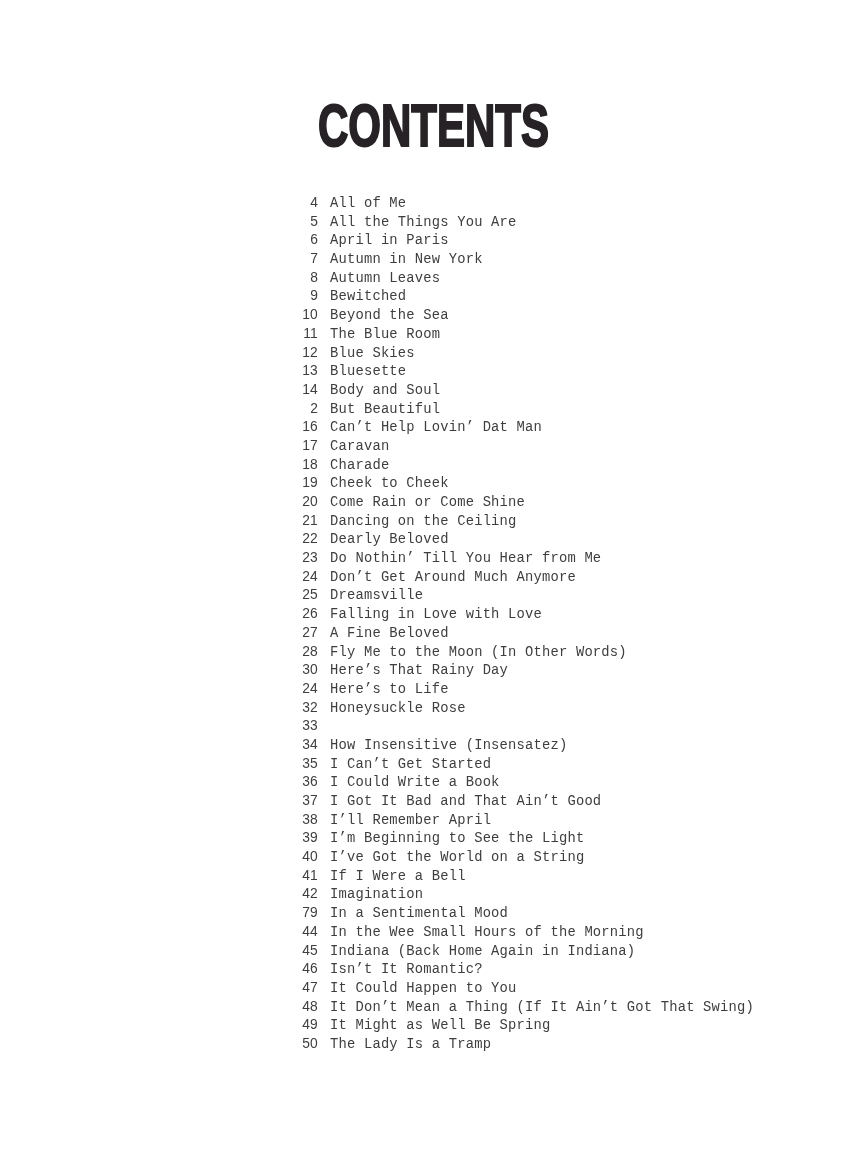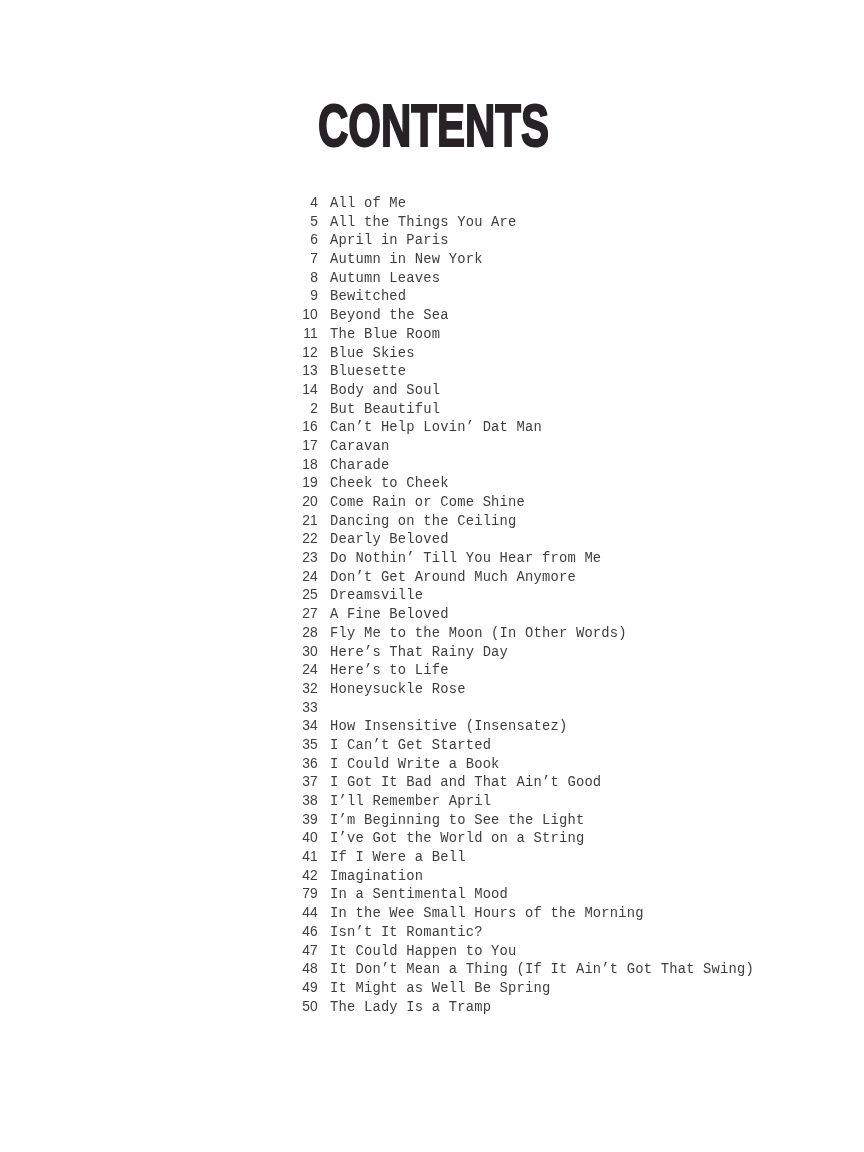--- a/index.html
+++ b/index.html
@@ -150,6 +150,10 @@
         <span class="toc-title">Dreamsville</span>
       </div>
       <div class="toc-row">
+        <span class="toc-num">26</span>
+        <span class="toc-title">Falling in Love with Love</span>
+      </div>
+      <div class="toc-row">
         <span class="toc-num">27</span>
         <span class="toc-title">A Fine Beloved</span>
       </div>

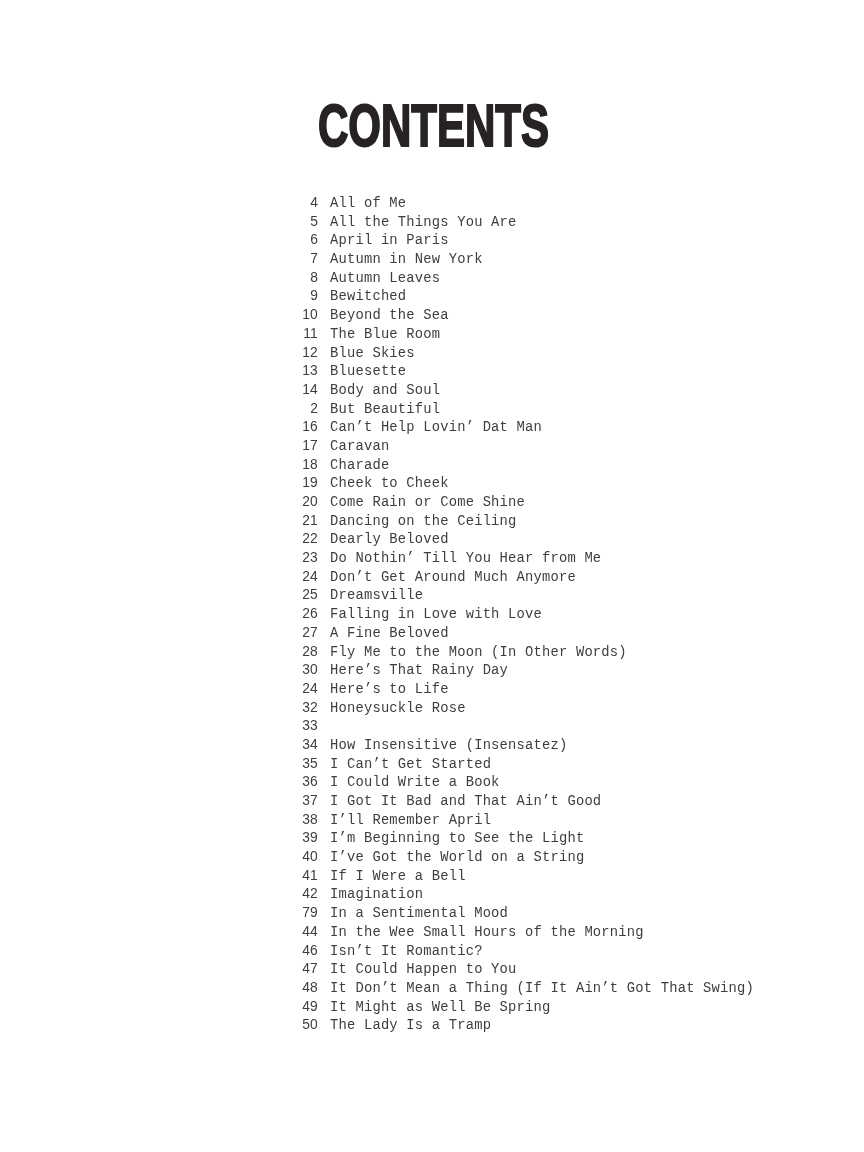--- a/index.html
+++ b/index.html
@@ -221,6 +221,10 @@
         <span class="toc-title">In the Wee Small Hours of the Morning</span>
       </div>
       <div class="toc-row">
+        <span class="toc-num">45</span>
+        <span class="toc-title">Indiana (Back Home Again in Indiana)</span>
+      </div>
+      <div class="toc-row">
         <span class="toc-num">46</span>
         <span class="toc-title">Isn’t It Romantic?</span>
       </div>

